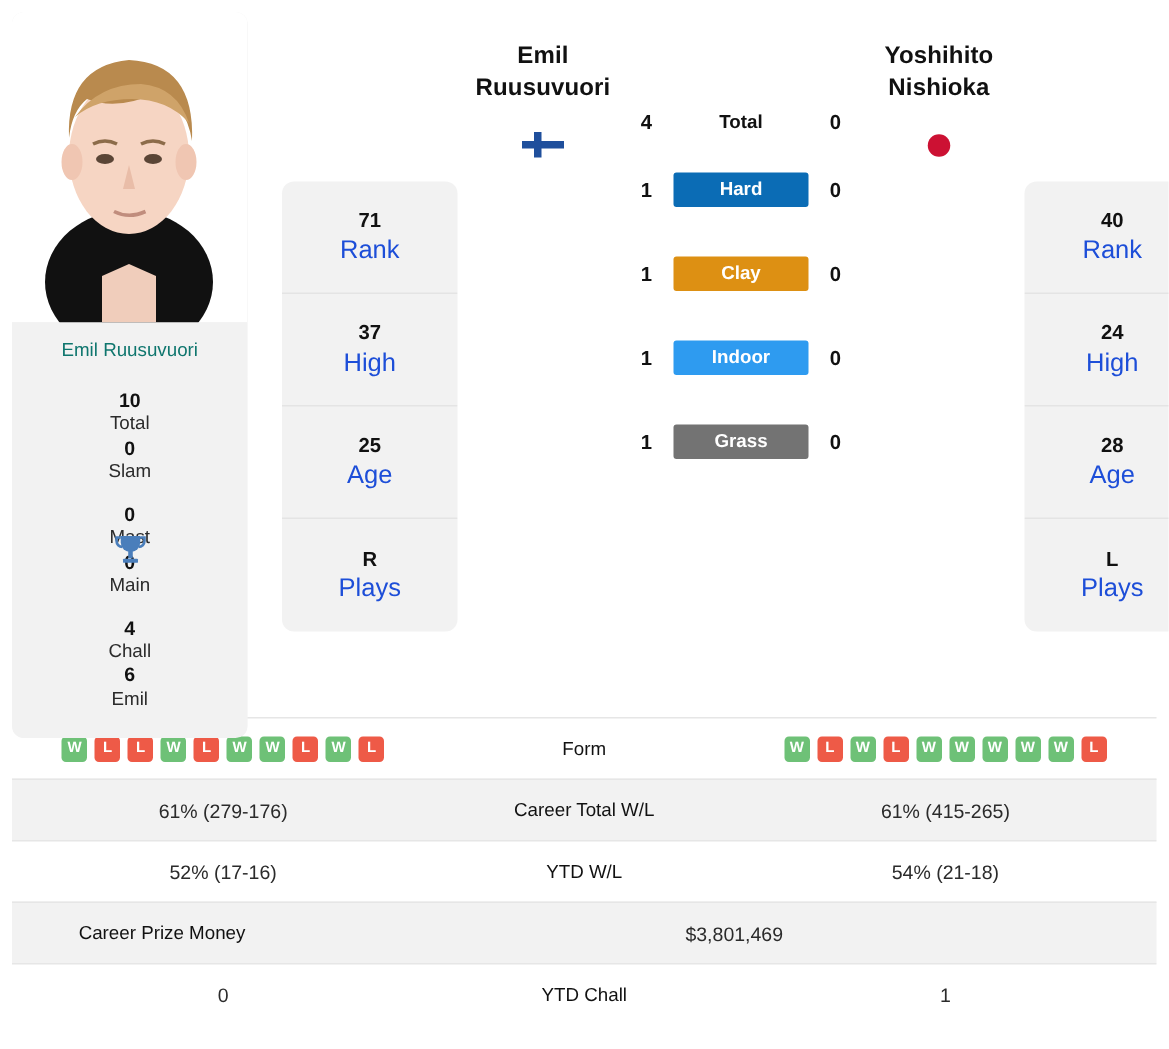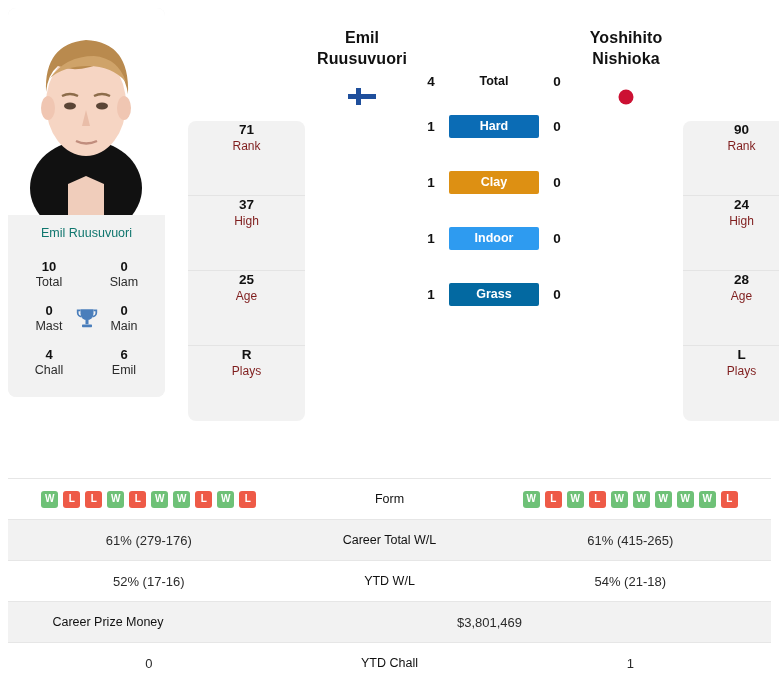--- a/index.html
+++ b/index.html
@@ -102,7 +102,7 @@
     display: flex;
     flex-direction: column;
     align-items: center;
-    justify-content: flex-start;
+    justify-content: center;
     border-bottom: 1px solid #e4e4e4;
   }
   .rank-cell:last-child { border-bottom: none; }

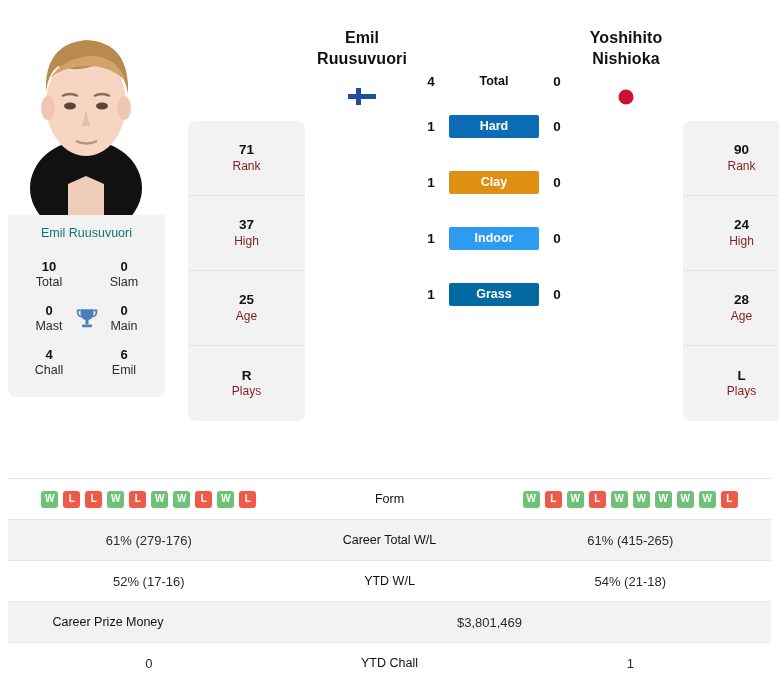--- a/index.html
+++ b/index.html
@@ -408,7 +408,7 @@
 
     <div class="rank-col">
       <div class="rank-cell">
-        <div class="rank-num">90</div>
+        <div class="rank-num">40</div>
         <div class="rank-lab">Rank</div>
       </div>
       <div class="rank-cell">

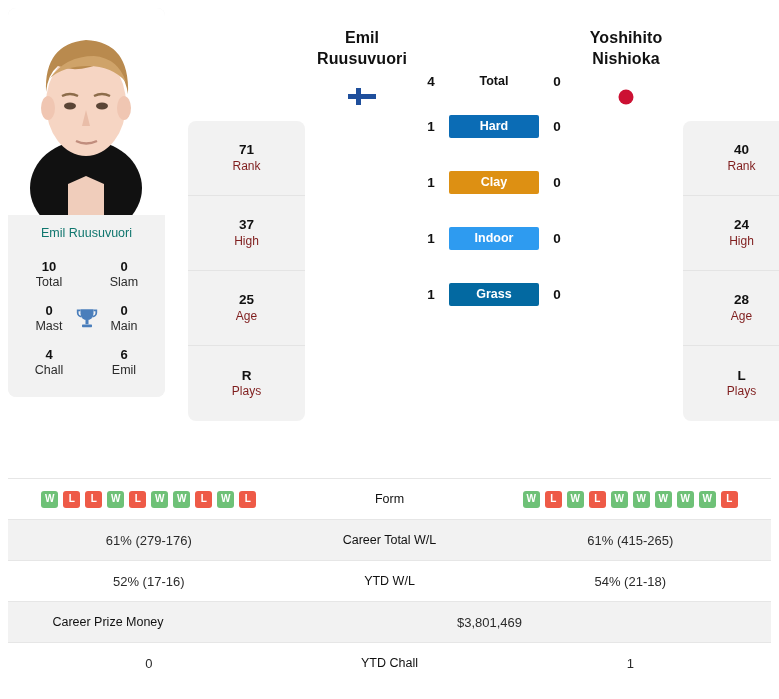--- a/index.html
+++ b/index.html
@@ -113,8 +113,8 @@
     line-height: 1.3;
   }
   .rank-lab {
-    font-size: 12px;
-    color: #7f1d1d;
+    font-size: 17px;
+    color: #1d4ed8;
     line-height: 1.3;
   }
 

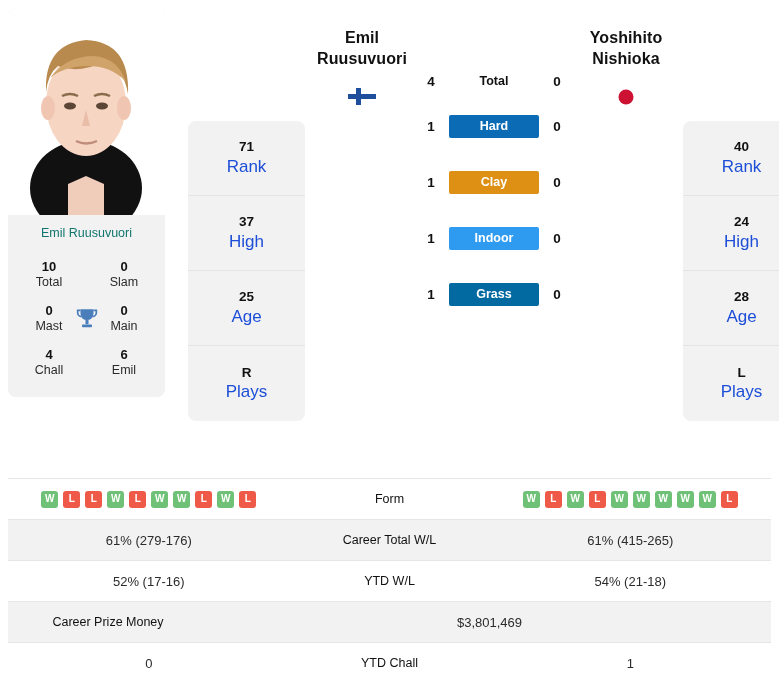--- a/index.html
+++ b/index.html
@@ -66,6 +66,7 @@
     justify-content: space-between;
     padding: 6px 14px 6px 14px;
     position: relative;
+    flex-direction: column;
   }
   .titles-cell { text-align: center; width: 54px; }
   .titles-num {

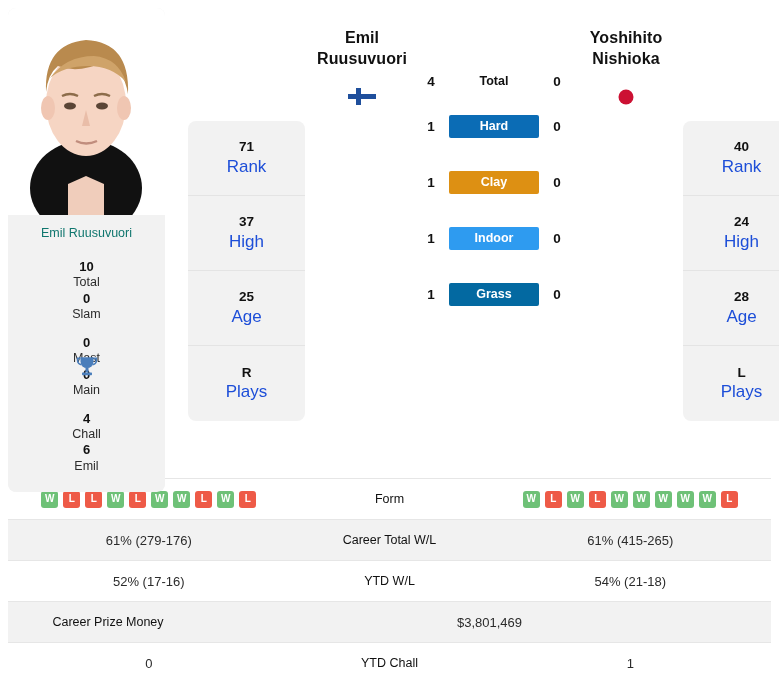--- a/index.html
+++ b/index.html
@@ -391,7 +391,7 @@
         </div>
         <div class="h2h-row">
           <div class="h2h-score">1</div>
-          <div class="surface-badge" style="background:#0369a1;">Grass</div>
+          <div class="surface-badge" style="background:#737373;">Grass</div>
           <div class="h2h-score">0</div>
         </div>
       </div>

